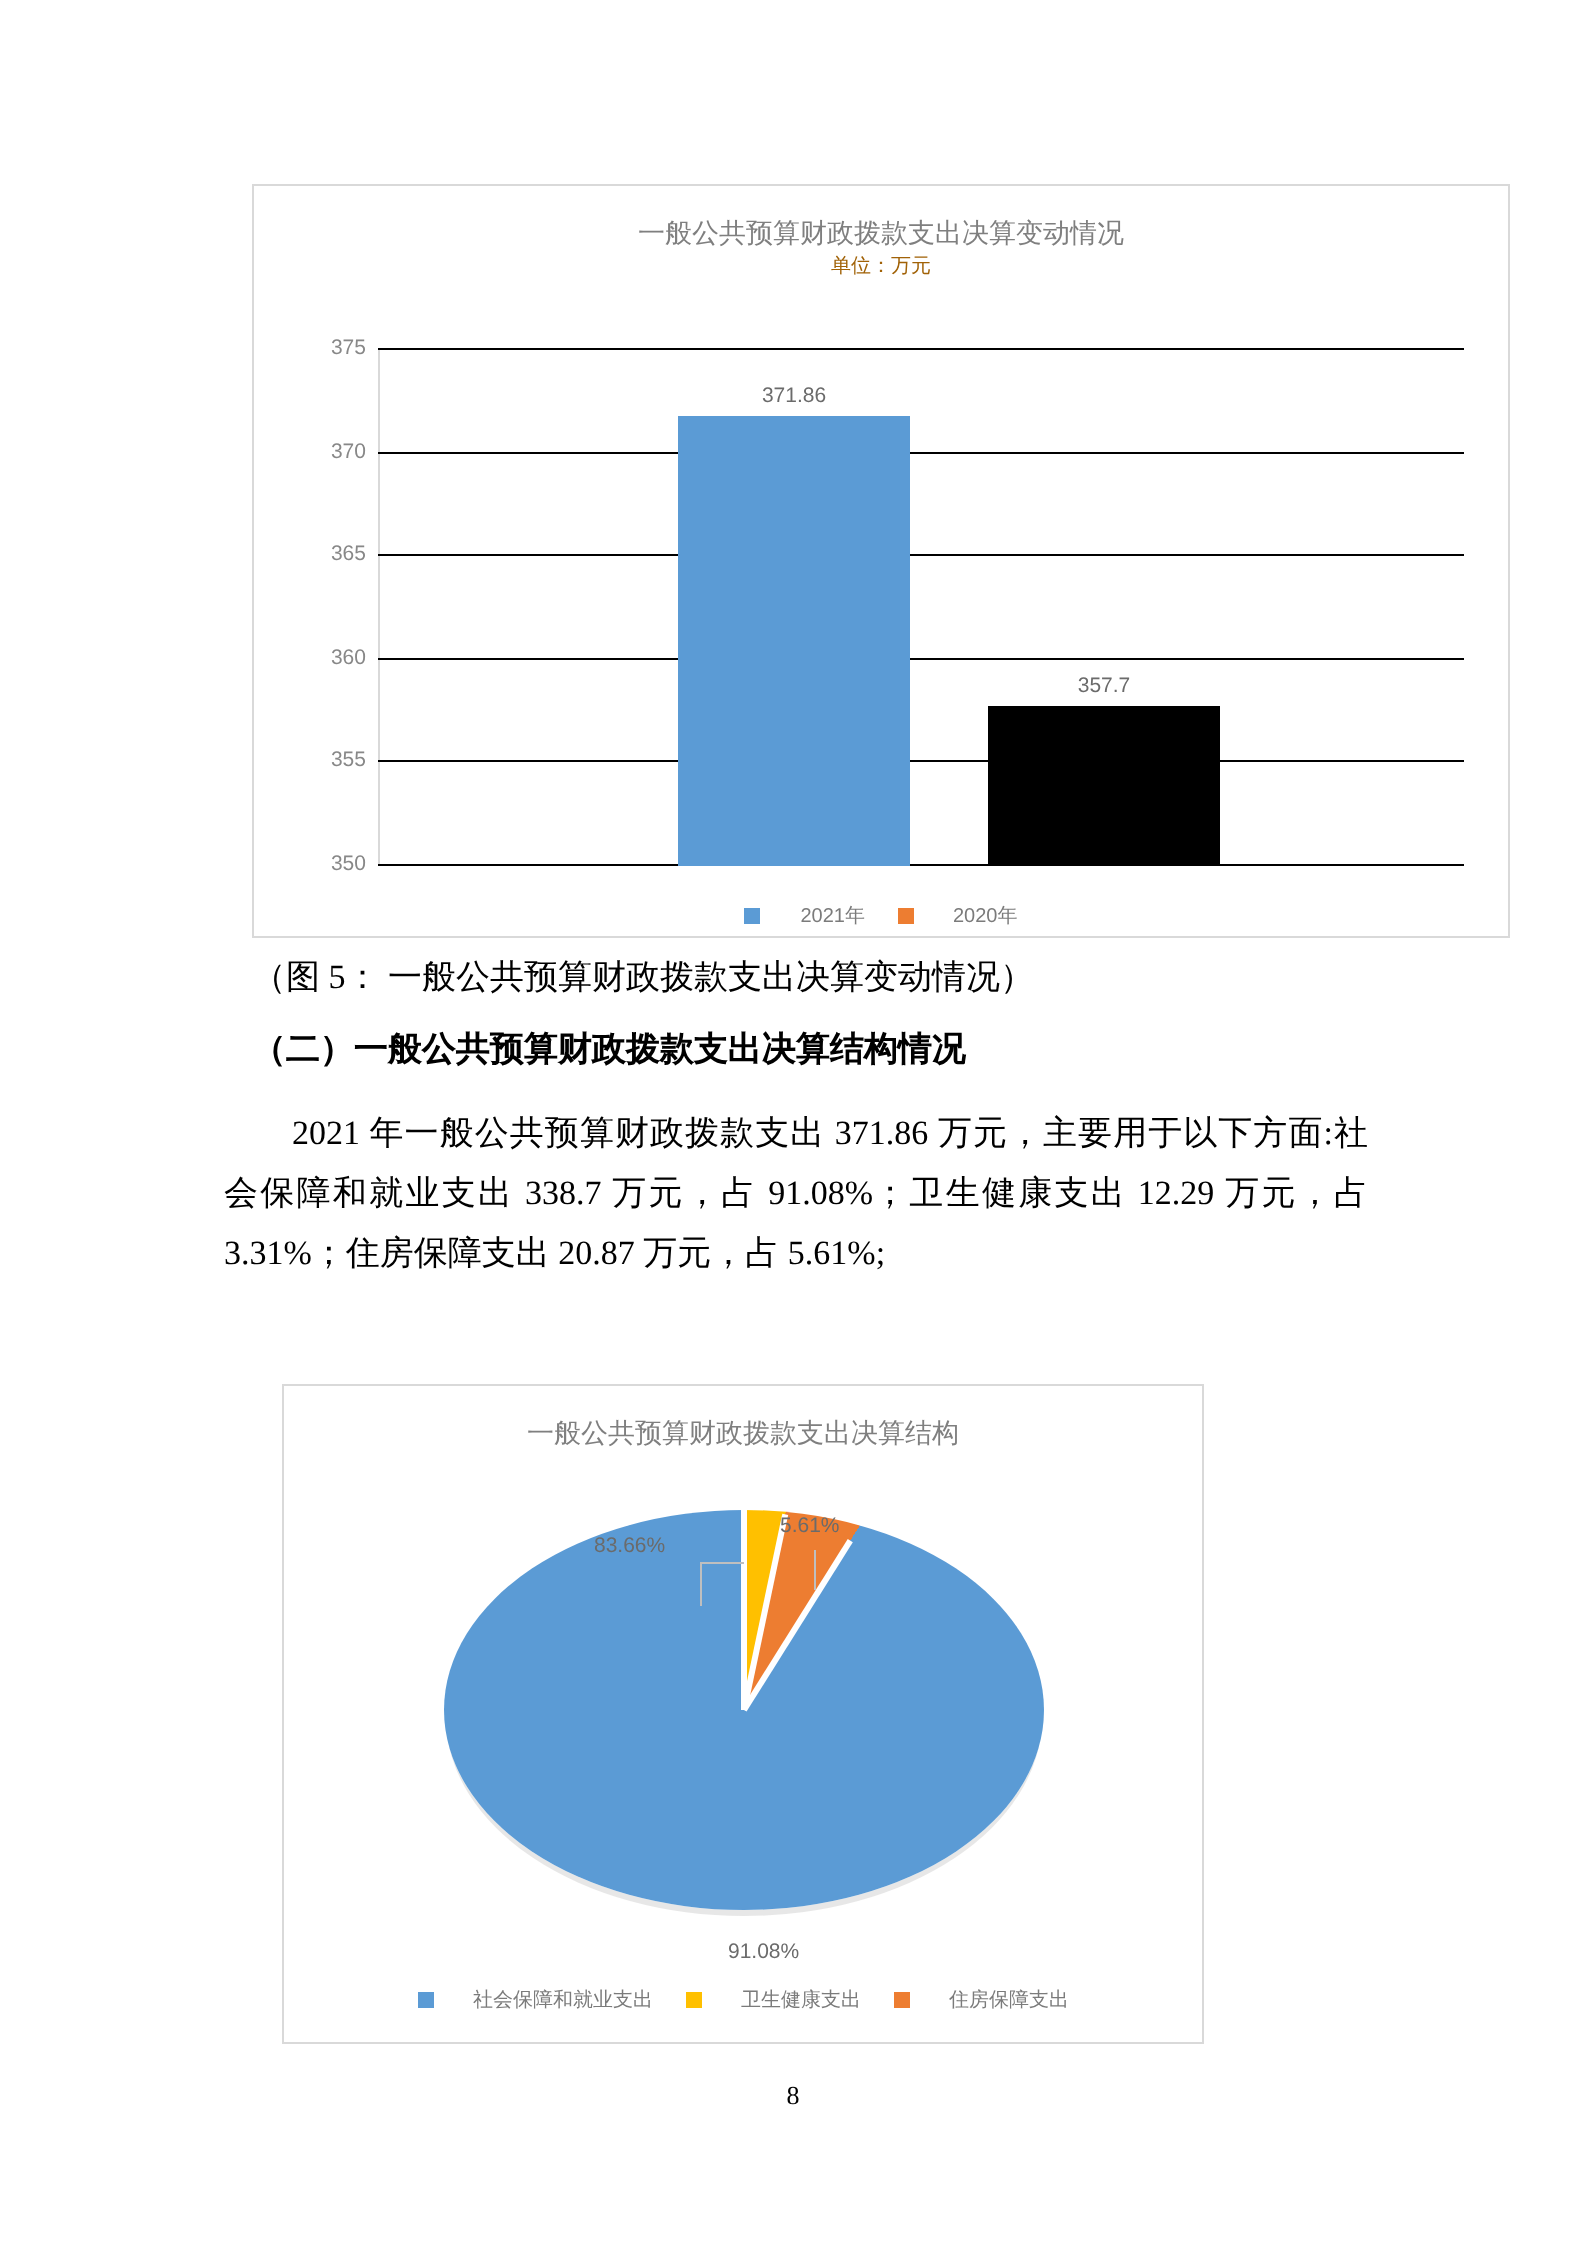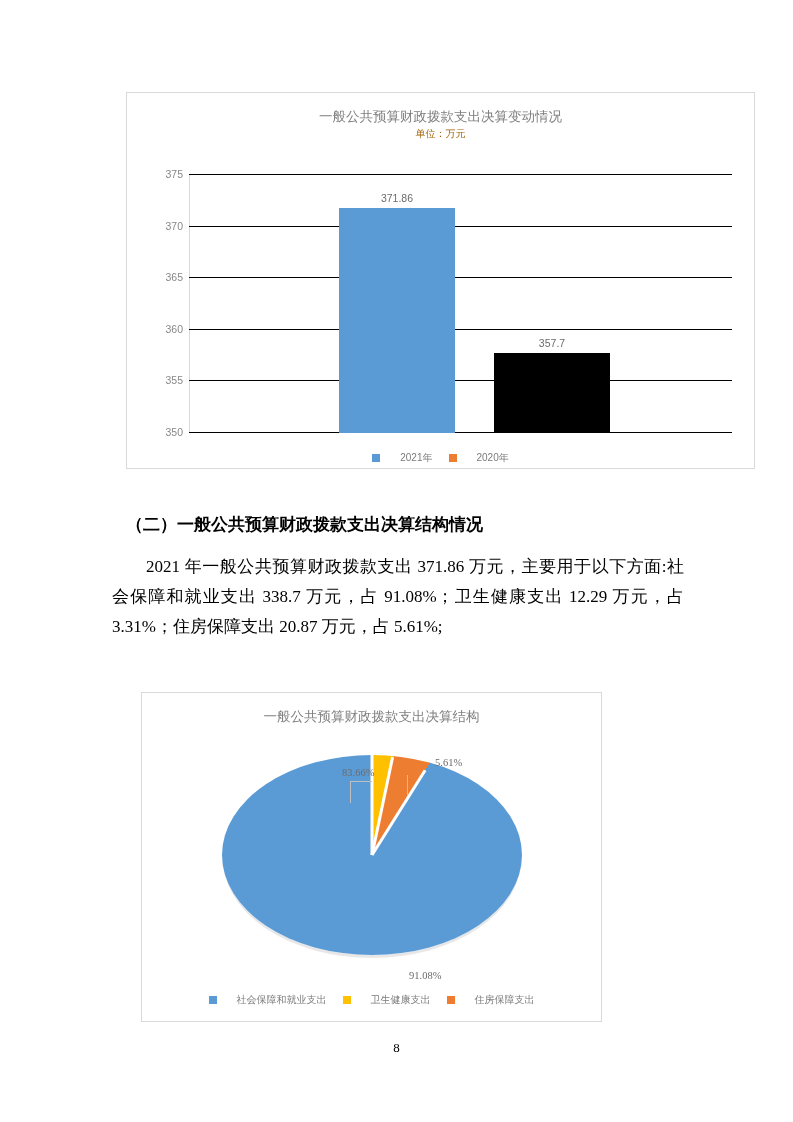--- a/index.html
+++ b/index.html
@@ -252,6 +252,7 @@
     </div>
   </div>
 
+  <div class="caption" id="fig-caption">（图 5： 一般公共预算财政拨款支出决算变动情况）</div>
   <div class="caption" id="section-heading">（二）一般公共预算财政拨款支出决算结构情况</div>
   <div class="para" id="para-1">2021 年一般公共预算财政拨款支出 371.86 万元，主要用于以下方面:社会保障和就业支出 338.7 万元，占 91.08%；卫生健康支出 12.29 万元，占 3.31%；住房保障支出 20.87 万元，占 5.61%;</div>
 

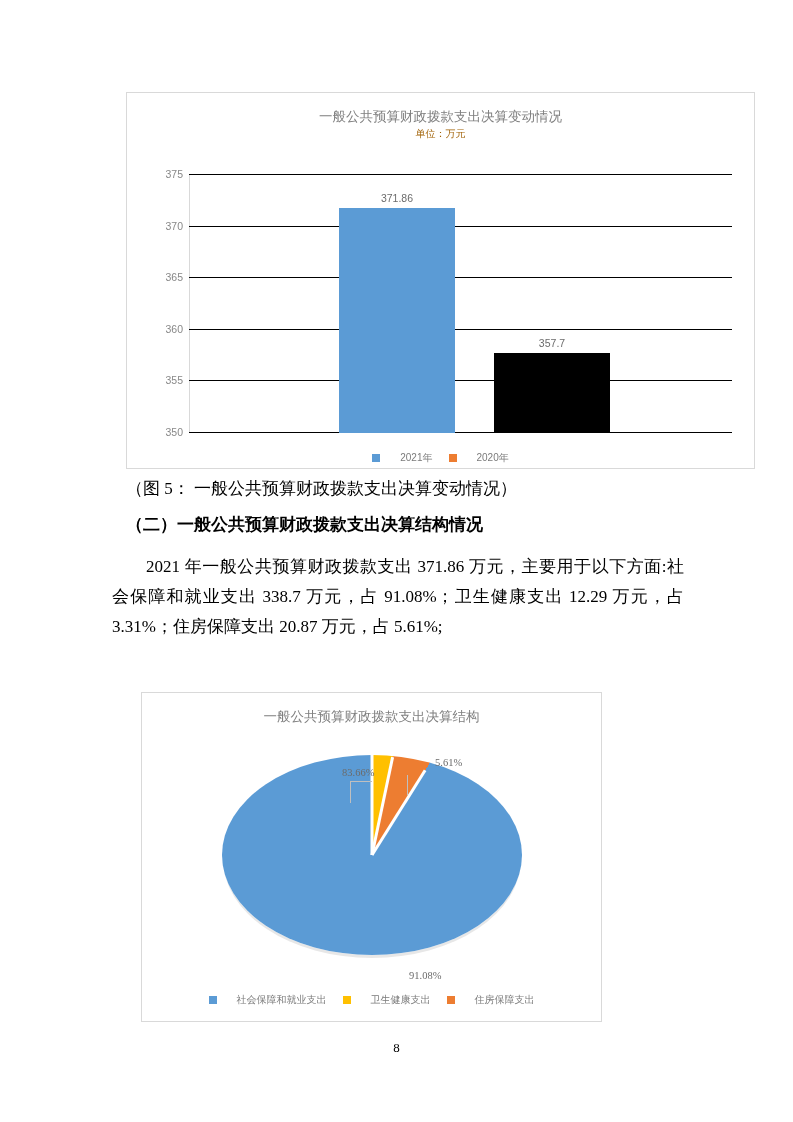--- a/index.html
+++ b/index.html
@@ -181,9 +181,8 @@
     position: absolute;
     font-size: 10.5px;
     color: #6b6b6b;
-    font-family: Liberation Serif, serif;
+    font-family: Liberation Sans, sans-serif;
     white-space: nowrap;
-    margin-left: 45px;
   }
   .leader {
     position: absolute;

